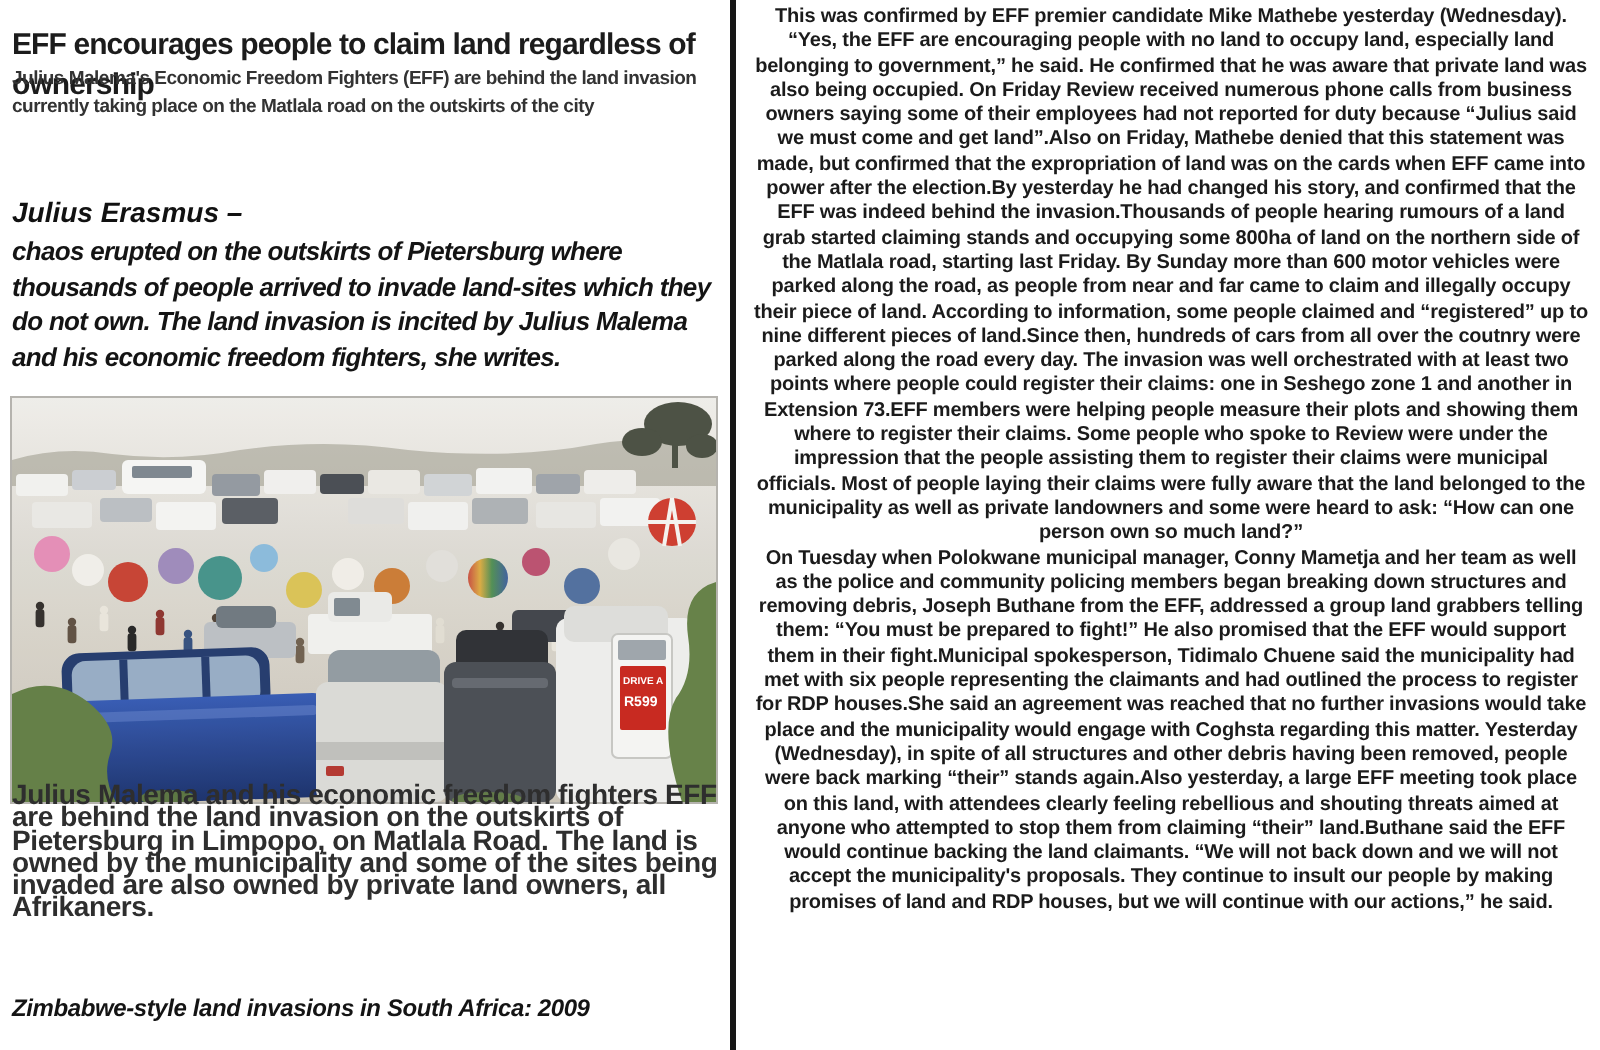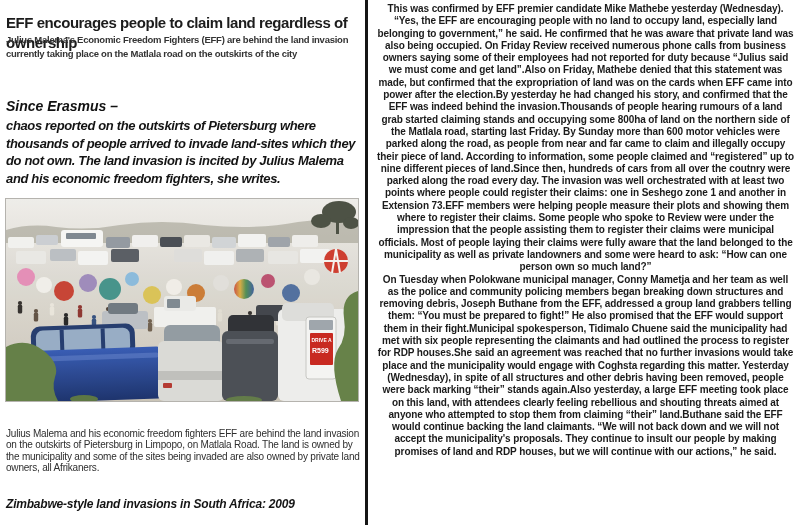--- a/index.html
+++ b/index.html
@@ -65,7 +65,7 @@
   <div class="subtitle">Julius Malema's Economic Freedom Fighters (EFF) are behind the land invasion currently taking place on the Matlala road on the outskirts of the city</div>
 
 
-  <div class="lead-author">Since Erasmus  –</div>
+  <div class="lead-author">Julius Erasmus  –</div>
 
   <div class="lead">chaos reported on the outskirts of Pietersburg where thousands of people arrived to invade land-sites which they do not own. The land invasion is incited by Julius Malema and his economic freedom fighters, she writes.</div>
 

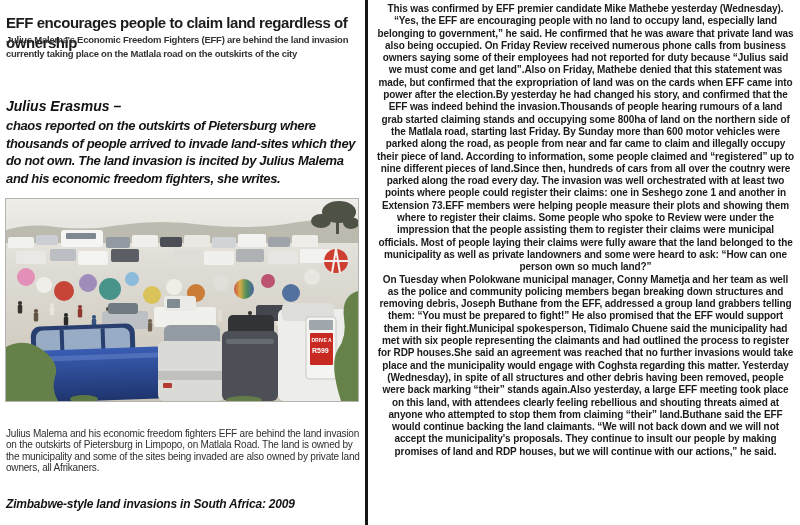--- a/index.html
+++ b/index.html
@@ -67,7 +67,7 @@
 
   <div class="lead-author">Julius Erasmus  –</div>
 
-  <div class="lead">chaos reported on the outskirts of Pietersburg where thousands of people arrived to invade land-sites which they do not own. The land invasion is incited by Julius Malema and his economic freedom fighters, she writes.</div>
+  <div class="lead">chaos erupted on the outskirts of Pietersburg where thousands of people arrived to invade land-sites which they do not own. The land invasion is incited by Julius Malema and his economic freedom fighters, she writes.</div>
 
   <svg class="photo" viewBox="0 0 352 202" preserveAspectRatio="none" role="img">
     <defs>

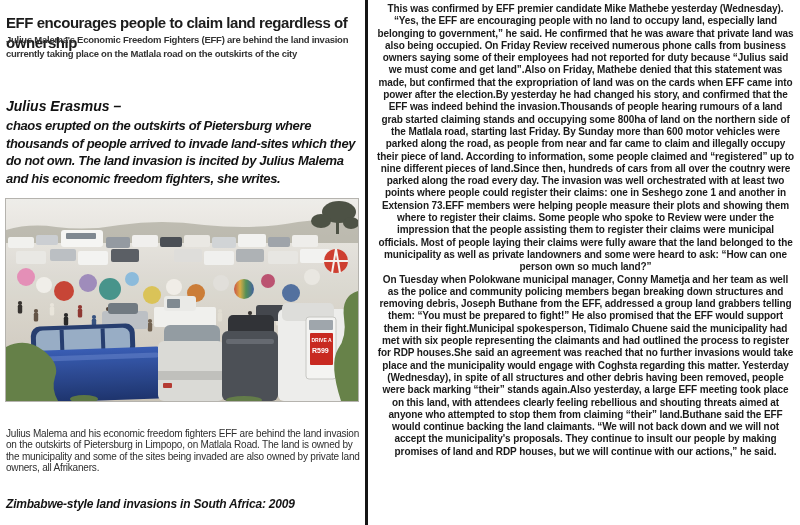--- a/index.html
+++ b/index.html
@@ -33,8 +33,8 @@
     border:1px solid #b5b3ae;background:#d8d5cd;
   }
   .caption{
-    position:absolute;left:6px;top:428px;width:356px;
-    font-size:10px;font-weight:400;line-height:11.3px;letter-spacing:-0.2px;color:#2e2e2e;
+    position:absolute;left:6px;top:392px;width:356px;
+    font-size:14px;font-weight:700;line-height:11.3px;letter-spacing:-0.2px;color:#2e2e2e;
   }
   .url{
     position:absolute;left:6px;top:459px;width:360px;

